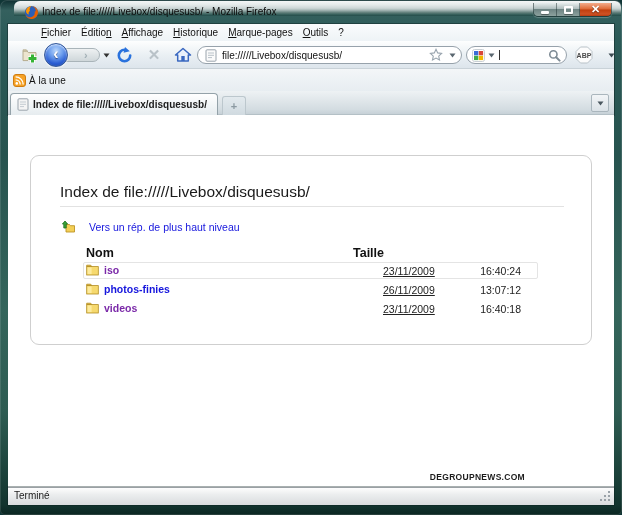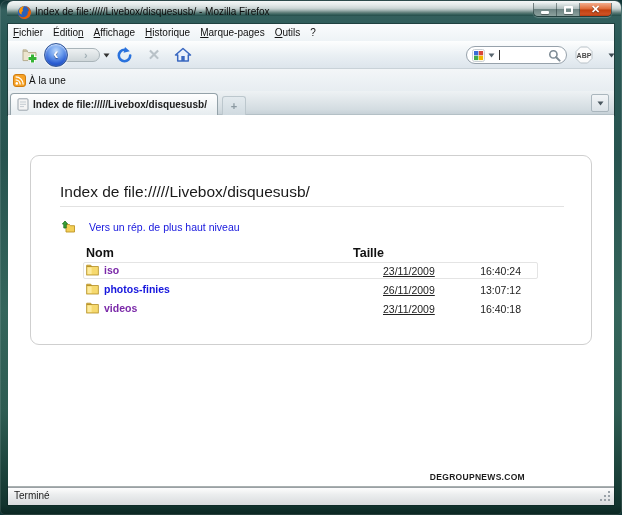--- a/index.html
+++ b/index.html
@@ -11,7 +11,7 @@
     box-shadow:inset 0 0 0 1px rgba(255,255,255,0.12);
     overflow:hidden; }
   
-  .titlebar { position:absolute; left:7px; right:1px; top:1px; height:15px;
+  .titlebar { position:absolute; left:14px; right:1px; top:1px; height:15px;
     border-radius:6px 6px 0 0;
     background:linear-gradient(180deg,#f4f7f7 0%, #e4eaea 25%, #ccd6d6 48%, #a9bab9 60%, #5e7d79 78%, #305b57 92%, #234c49 100%); }
   .titlebar-icon { position:absolute; left:10px; top:4px; width:15px; height:15px; }

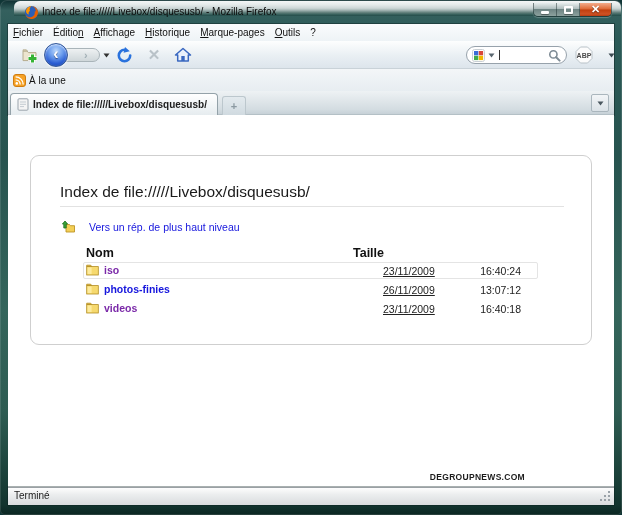--- a/index.html
+++ b/index.html
@@ -37,7 +37,7 @@
     background:#eef2f5; box-shadow:0 0 0 1px rgba(10,30,30,0.45); }
   .menubar { position:absolute; left:0; right:0; top:0; height:17px;
     background:linear-gradient(180deg,#fafcfd 0%, #eef3f6 100%);
-    display:flex; align-items:center; }
+    display:flex; align-items:center;padding-left:28px; }
   .menu-item { font-size:10px; color:#111; padding:0 5px; height:17px; line-height:17px; }
   .menu-item u { text-decoration:underline; }
   .navbar { position:absolute; left:0; right:0; top:17px; height:28px;

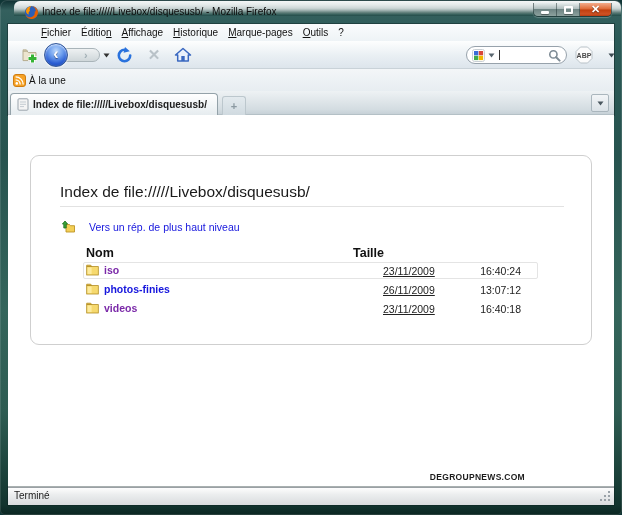--- a/index.html
+++ b/index.html
@@ -199,6 +199,23 @@
         </svg>
       </div>
 
+      <div class="urlbar">
+        <svg width="12" height="13" viewBox="0 0 12 13">
+          <rect x="1" y="0.8" width="10" height="11.4" rx="1" fill="#fbfbfb" stroke="#9aa4ad"></rect>
+          <g stroke="#b9c2c9" stroke-width="1">
+              <line x1="3" y1="4" x2="9" y2="4"></line>
+              <line x1="3" y1="6.3" x2="9" y2="6.3"></line>
+              <line x1="3" y1="8.6" x2="7" y2="8.6"></line>
+            </g>
+        </svg>
+        <span class="url-text">file://///Livebox/disquesusb/</span>
+        <svg width="14" height="14" viewBox="0 0 14 14">
+          <path d="M7 1.3 l1.7 3.6 3.9 0.5 -2.9 2.7 0.8 3.9 -3.5 -1.9 -3.5 1.9 0.8 -3.9 -2.9 -2.7 3.9 -0.5 Z" fill="#fdfdfd" stroke="#98a4ae" stroke-width="1.1"></path>
+        </svg>
+        <svg width="7" height="5" viewBox="0 0 7 5" style="margin-left:6px;">
+          <path d="M0.5 0.5 h6 L3.5 4.5 Z" fill="#5a6770"></path>
+        </svg>
+      </div>
 
       <div class="searchbar">
         <svg width="13" height="13" viewBox="0 0 13 13">

